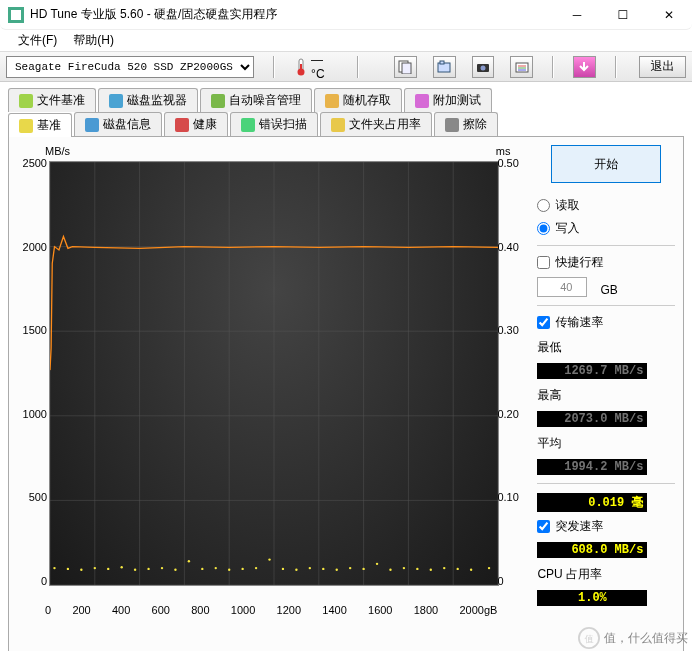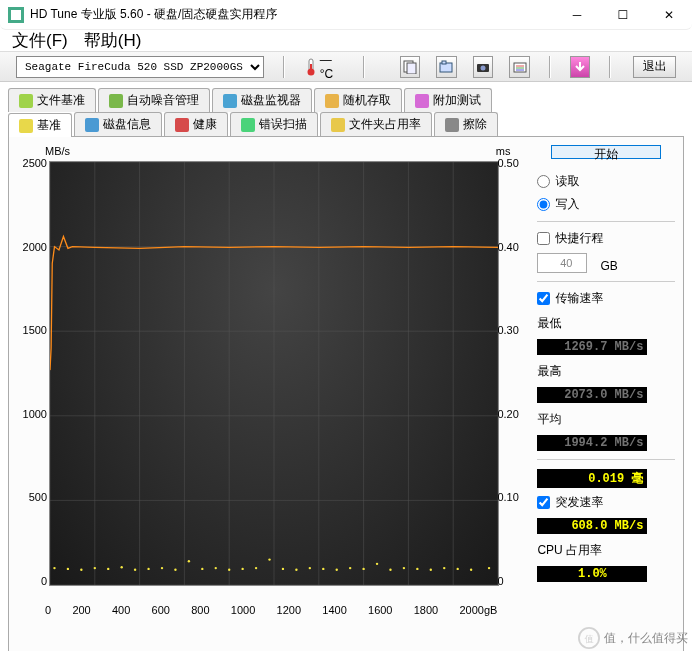--- a/index.html
+++ b/index.html
@@ -9,7 +9,7 @@
 .titlebar-text { font-size: 12px; color: #000; flex: 1; }
 .win-controls { display: flex; }
 .win-btn { width: 46px; height: 30px; display: flex; align-items: center; justify-content: center; font-size: 12px; color: #000; }
-.menubar { height: 22px; display: flex; align-items: center; padding-left: 4px; font-size: 17px; border-bottom: 1px solid #ddd; }
+.menubar { height: 22px; display: flex; align-items: center; padding-left: 10px; font-size: 12px; border-bottom: 1px solid #ddd; }
 .menu-item { padding: 2px 8px; }
 .toolbar { height: 30px; background: linear-gradient(#f8f8f8,#e8e8e8); border-bottom: 1px solid #ccc; display: flex; align-items: center; padding: 0 16px; gap: 16px; }
 .drive-select { width: 248px; height: 22px; font-size: 11px; border: 1px solid #888; background: #fff; padding: 0 4px; font-family: "Courier New", monospace; }

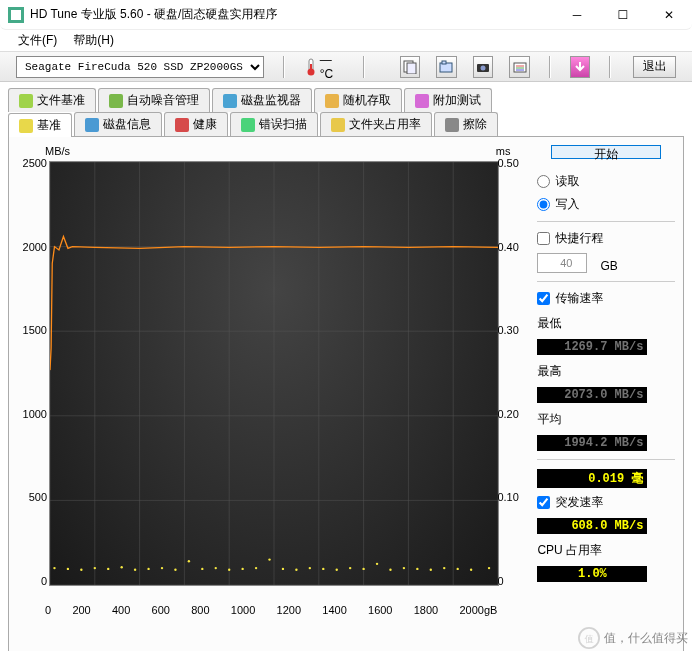--- a/index.html
+++ b/index.html
@@ -11,7 +11,7 @@
 .win-btn { width: 46px; height: 30px; display: flex; align-items: center; justify-content: center; font-size: 12px; color: #000; }
 .menubar { height: 22px; display: flex; align-items: center; padding-left: 10px; font-size: 12px; border-bottom: 1px solid #ddd; }
 .menu-item { padding: 2px 8px; }
-.toolbar { height: 30px; background: linear-gradient(#f8f8f8,#e8e8e8); border-bottom: 1px solid #ccc; display: flex; align-items: center; padding: 0 16px; gap: 16px; }
+.toolbar { height: 30px; background: linear-gradient(#f8f8f8,#e8e8e8); border-bottom: 1px solid #ccc; display: flex; align-items: center; padding: 0 6px; gap: 16px; }
 .drive-select { width: 248px; height: 22px; font-size: 11px; border: 1px solid #888; background: #fff; padding: 0 4px; font-family: "Courier New", monospace; }
 .tb-sep { width: 2px; height: 22px; border-left: 1px solid #aaa; border-right: 1px solid #fff; margin: 0 3px; }
 .temp-area { display: flex; align-items: center; gap: 4px; font-size: 12px; }

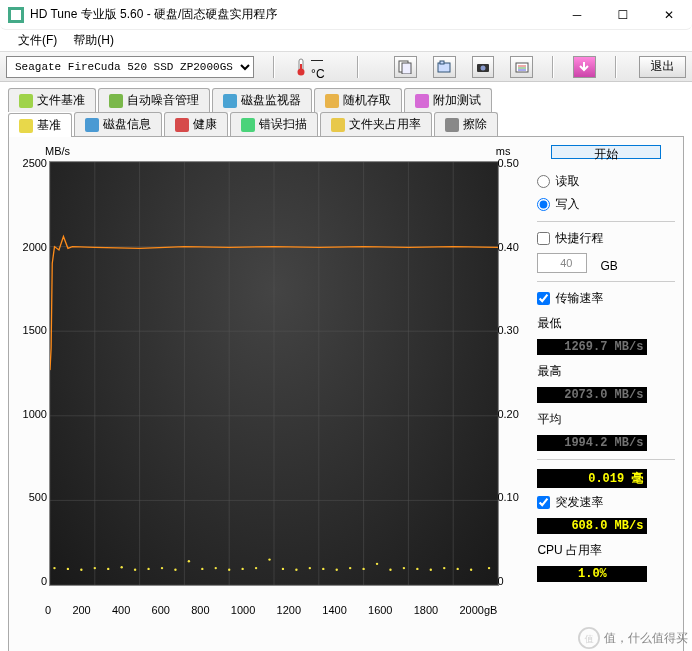--- a/index.html
+++ b/index.html
@@ -126,15 +126,15 @@
       </div>
       <div class="tab">
         <svg class="tab-icon">
+          <rect width="14" height="14" rx="2" fill="#4AA3D3"></rect>
+        </svg>
+        <span>磁盘监视器</span>
+      </div>
+      <div class="tab">
+        <svg class="tab-icon">
           <rect width="14" height="14" rx="2" fill="#7AB84A"></rect>
         </svg>
         <span>自动噪音管理</span>
-      </div>
-      <div class="tab">
-        <svg class="tab-icon">
-          <rect width="14" height="14" rx="2" fill="#4AA3D3"></rect>
-        </svg>
-        <span>磁盘监视器</span>
       </div>
       <div class="tab">
         <svg class="tab-icon">

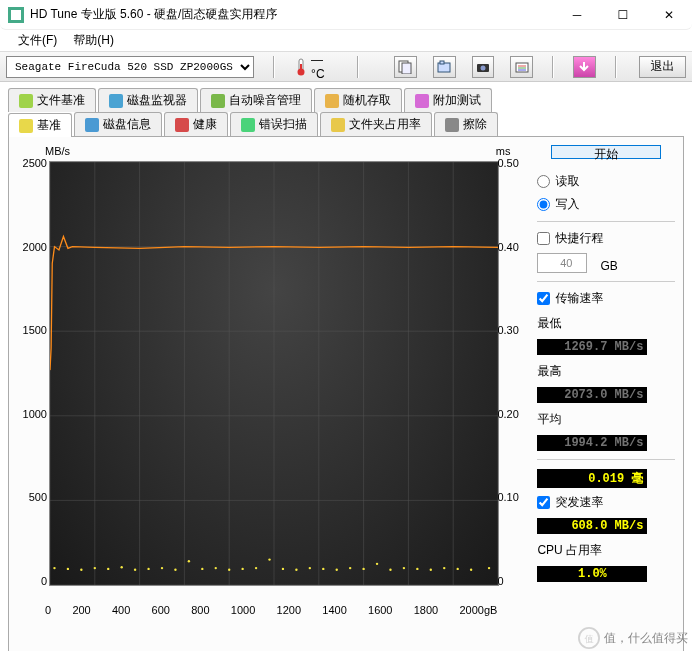--- a/index.html
+++ b/index.html
@@ -32,7 +32,7 @@
 .chart-svg { position: absolute; left: 32px; top: 4px; width: 450px; height: 425px; background: radial-gradient(ellipse at 50% 30%, #444, #191919); border: 1px solid #888; }
 .x-labels { display: flex; justify-content: space-between; font-size: 11px; padding: 2px 28px 0 28px; }
 .side-col { width: 150px; padding-left: 12px; font-size: 12px; display: flex; flex-direction: column; gap: 6px; }
-.start-btn { width: 110px; height: 14px; border: 1px solid #0078d7; background: #e5f1fb; font-size: 12px; margin-bottom: 8px; align-self: center; }
+.start-btn { width: 110px; height: 38px; border: 1px solid #0078d7; background: #e5f1fb; font-size: 12px; margin-bottom: 8px; align-self: center; }
 .radio-row, .check-row { display: flex; align-items: center; gap: 5px; }
 .spin-row { display: flex; align-items: flex-end; gap: 13px; }
 .spin-input { width: 50px; height: 20px; font-size: 11px; text-align: right; padding-right: 14px; border: 1px solid #aaa; color: #888; background: #fff; }

